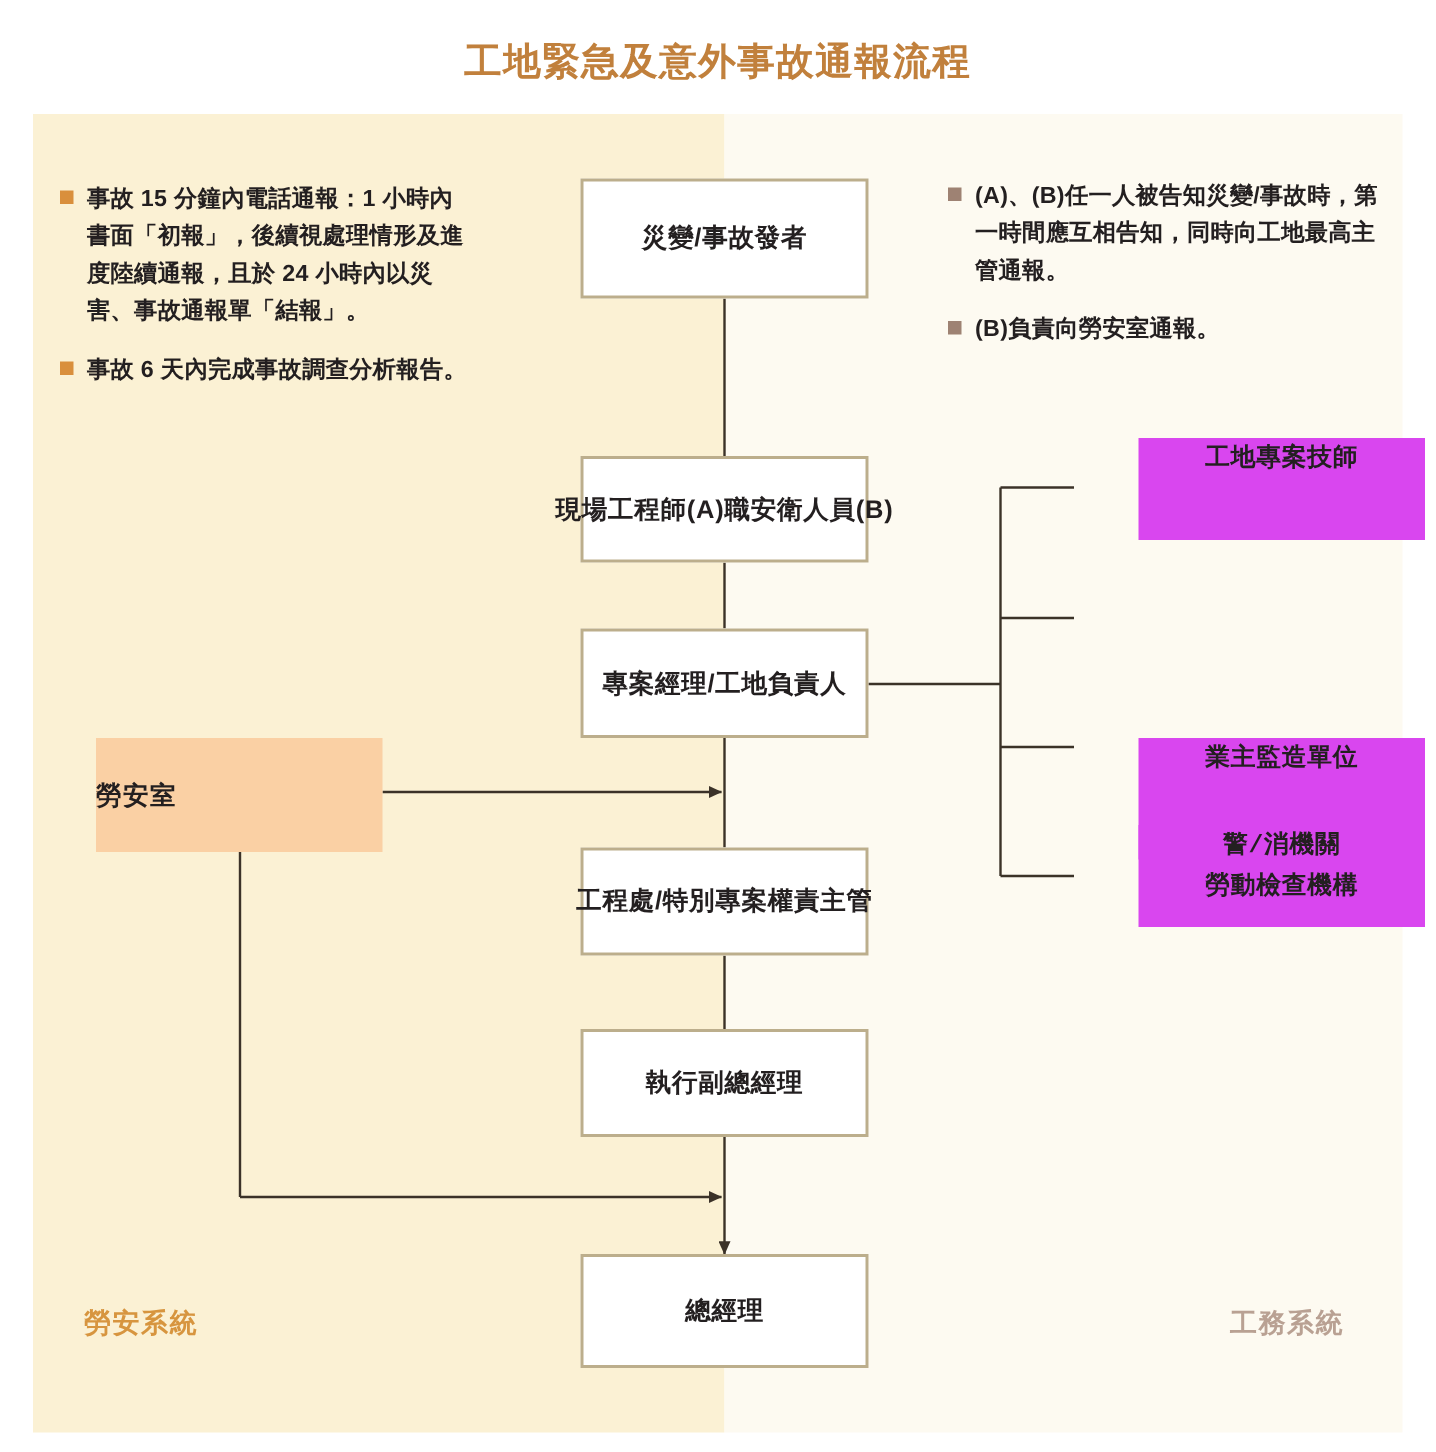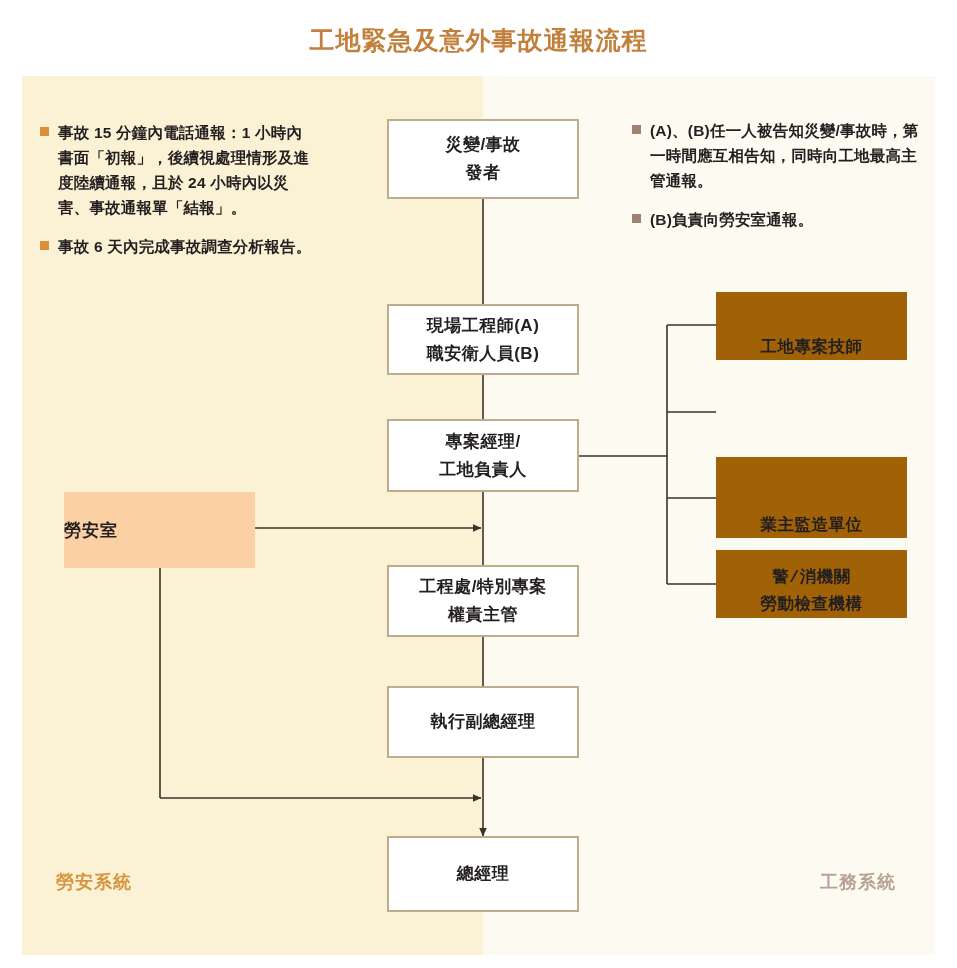--- a/index.html
+++ b/index.html
@@ -46,7 +46,7 @@
   
   .node{
     position:absolute;background:#FFFFFF;border:2px solid #BCAE8C;
-    display:flex;flex-direction:column;align-items:center;justify-content:center;
+    display:flex;flex-direction:row;align-items:center;justify-content:center;
     box-sizing:border-box;
     font-size:17px;font-weight:bold;color:#231F20;line-height:28px;letter-spacing:0.5px;
     text-align:center;

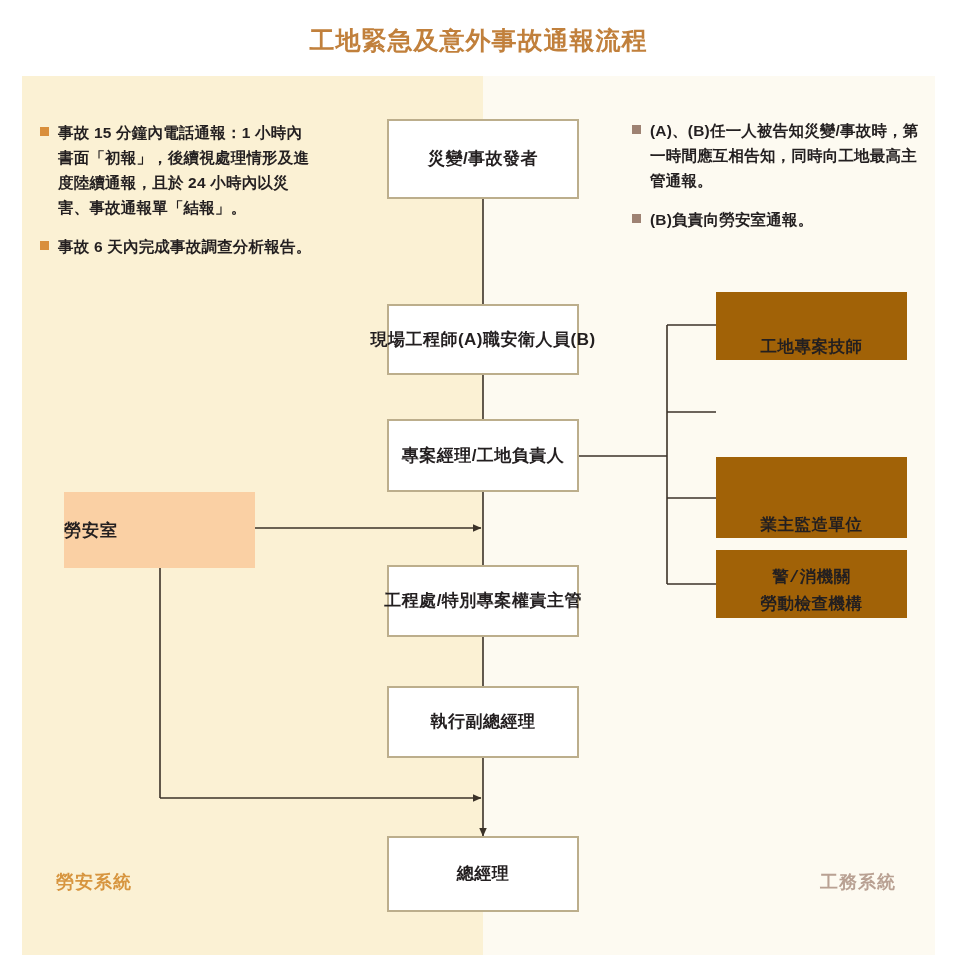--- a/index.html
+++ b/index.html
@@ -55,11 +55,12 @@
 
   
   .pnode{
-    position:absolute;background:#a16207;border:none;
-    display:flex;flex-direction:column;align-items:center;justify-content:flex-end;
+    position:absolute;background:#d946ef;border:none;
+    display:flex;flex-direction:column;align-items:center;justify-content:flex-start;
     box-sizing:border-box;
     font-size:16.5px;font-weight:bold;color:#231F20;line-height:27px;letter-spacing:0.5px;
     text-align:center;
+    margin-left:43px;
   }
   .pnode .ln{display:block;white-space:nowrap;}
 

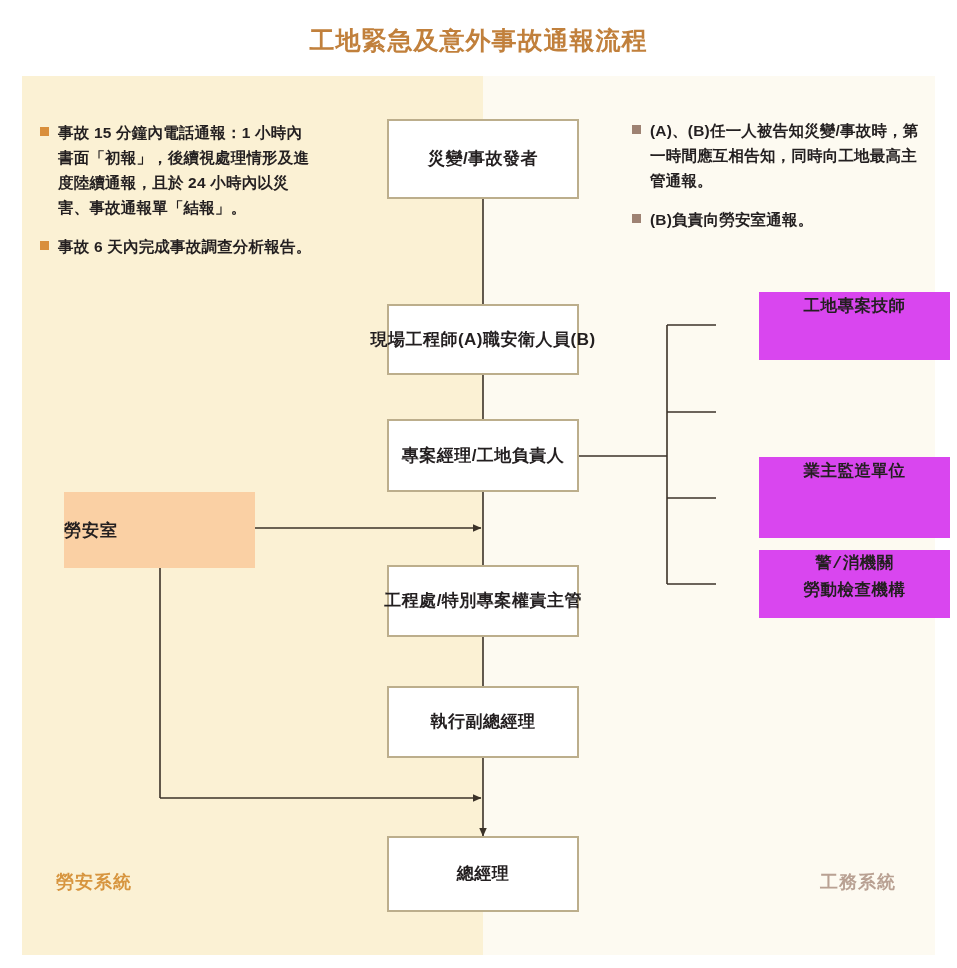--- a/index.html
+++ b/index.html
@@ -166,7 +166,7 @@
   </div>
 
 
-  <div class="pnode" style="left:716px;top:457px;width:191px;height:81px;">
+  <div class="pnode" style="left:716px;top:492px;width:191px;height:81px;">
     <span class="ln">業主監造單位</span>
   </div>
 

